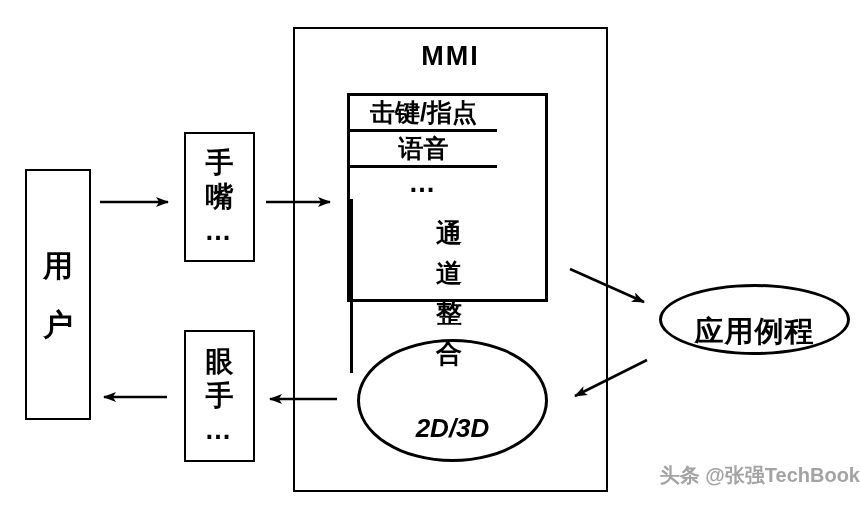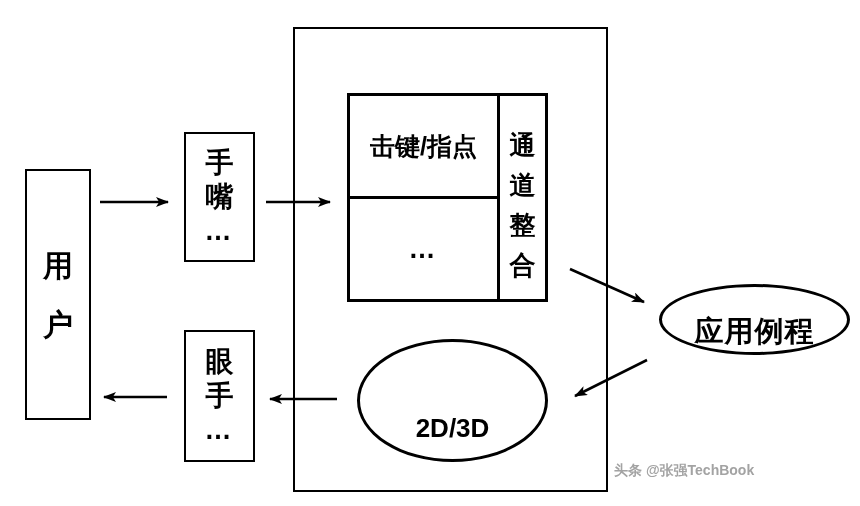--- a/index.html
+++ b/index.html
@@ -63,6 +63,7 @@
   </div>
 
   <div class="abs mmi"></div>
+  <div class="abs mmi-title">MMI</div>
 
   <div class="abs table">
     <div class="rows-col">

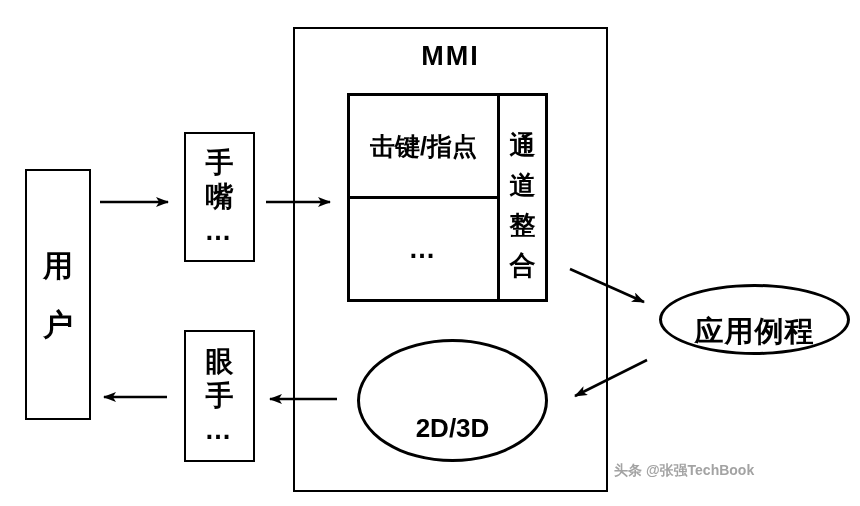--- a/index.html
+++ b/index.html
@@ -14,7 +14,7 @@
   .eye-hand{left:184px;top:330px;height:132px;}
   .mmi{left:293px;top:27px;width:315px;height:465px;border:2.5px solid #000;}
   .mmi-title{left:293px;top:41px;width:315px;text-align:center;font-size:27px;font-weight:700;letter-spacing:2px;}
-  .table{left:347px;top:93px;width:201px;height:209px;border:3px solid #000;display:flex;flex-direction:row;}
+  .table{left:347px;top:93px;width:201px;height:209px;border:3px solid #000;display:flex;flex-direction:column;}
   .rows-col{width:147px;display:flex;flex-direction:column;}
   .row{flex:1;display:flex;align-items:center;justify-content:center;font-size:25px;font-weight:700;border-top:3px solid #000;white-space:nowrap;}
   .row:first-child{border-top:none;}

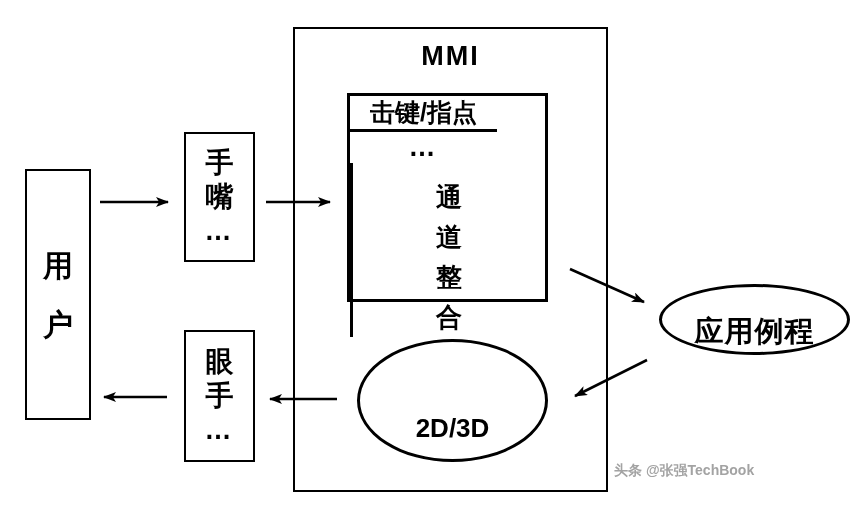--- a/index.html
+++ b/index.html
@@ -68,6 +68,7 @@
   <div class="abs table">
     <div class="rows-col">
       <div class="row">击键/指点</div>
+      <div class="row">语音</div>
       <div class="row dots">…</div>
     </div>
     <div class="integration-col">

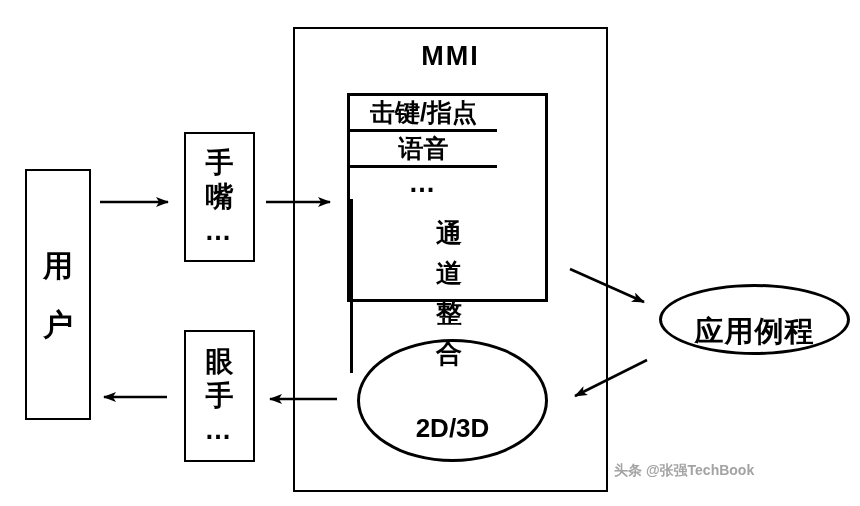--- a/index.html
+++ b/index.html
@@ -22,7 +22,7 @@
   .integration-col{flex:1;border-left:3px solid #000;display:flex;flex-direction:column;align-items:center;justify-content:center;font-size:26px;font-weight:700;line-height:40px;padding-top:14px;}
   .ellipse{border:3px solid #000;border-radius:50%;display:flex;flex-direction:column;align-items:center;justify-content:flex-end;font-weight:700;text-align:center;}
   .app-ellipse{left:659px;top:284px;width:191px;height:71px;font-size:29px;letter-spacing:1px;}
-  .media-ellipse{left:357px;top:339px;width:191px;height:123px;font-size:26px;line-height:49px;}
+  .media-ellipse{left:357px;top:339px;width:191px;height:123px;font-size:26px;line-height:49px;font-style:italic;}
   .media-ellipse .inner{transform:translateY(-6px);}
   .watermark{left:614px;top:462px;width:246px;font-size:14px;font-weight:700;color:#a3a3a3;text-shadow:1px 1px 0 #ffffff,2px 2px 0 #ffffff;white-space:nowrap;}
 </style>

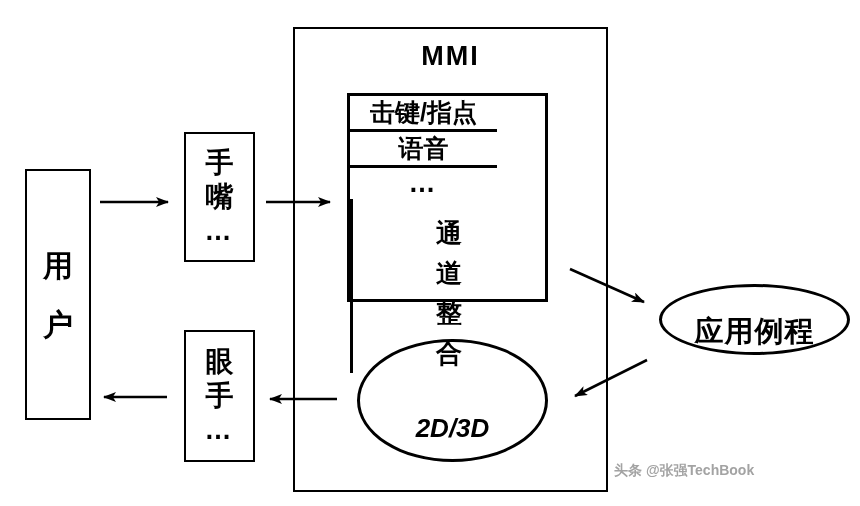--- a/index.html
+++ b/index.html
@@ -24,7 +24,7 @@
   .app-ellipse{left:659px;top:284px;width:191px;height:71px;font-size:29px;letter-spacing:1px;}
   .media-ellipse{left:357px;top:339px;width:191px;height:123px;font-size:26px;line-height:49px;font-style:italic;}
   .media-ellipse .inner{transform:translateY(-6px);}
-  .watermark{left:614px;top:462px;width:246px;font-size:14px;font-weight:700;color:#a3a3a3;text-shadow:1px 1px 0 #ffffff,2px 2px 0 #ffffff;white-space:nowrap;}
+  .watermark{left:614px;top:462px;width:246px;font-size:20px;font-weight:700;color:#a3a3a3;text-shadow:1px 1px 0 #ffffff,2px 2px 0 #ffffff;white-space:nowrap;text-align:right;}
 </style>
 </head>
 <body>

